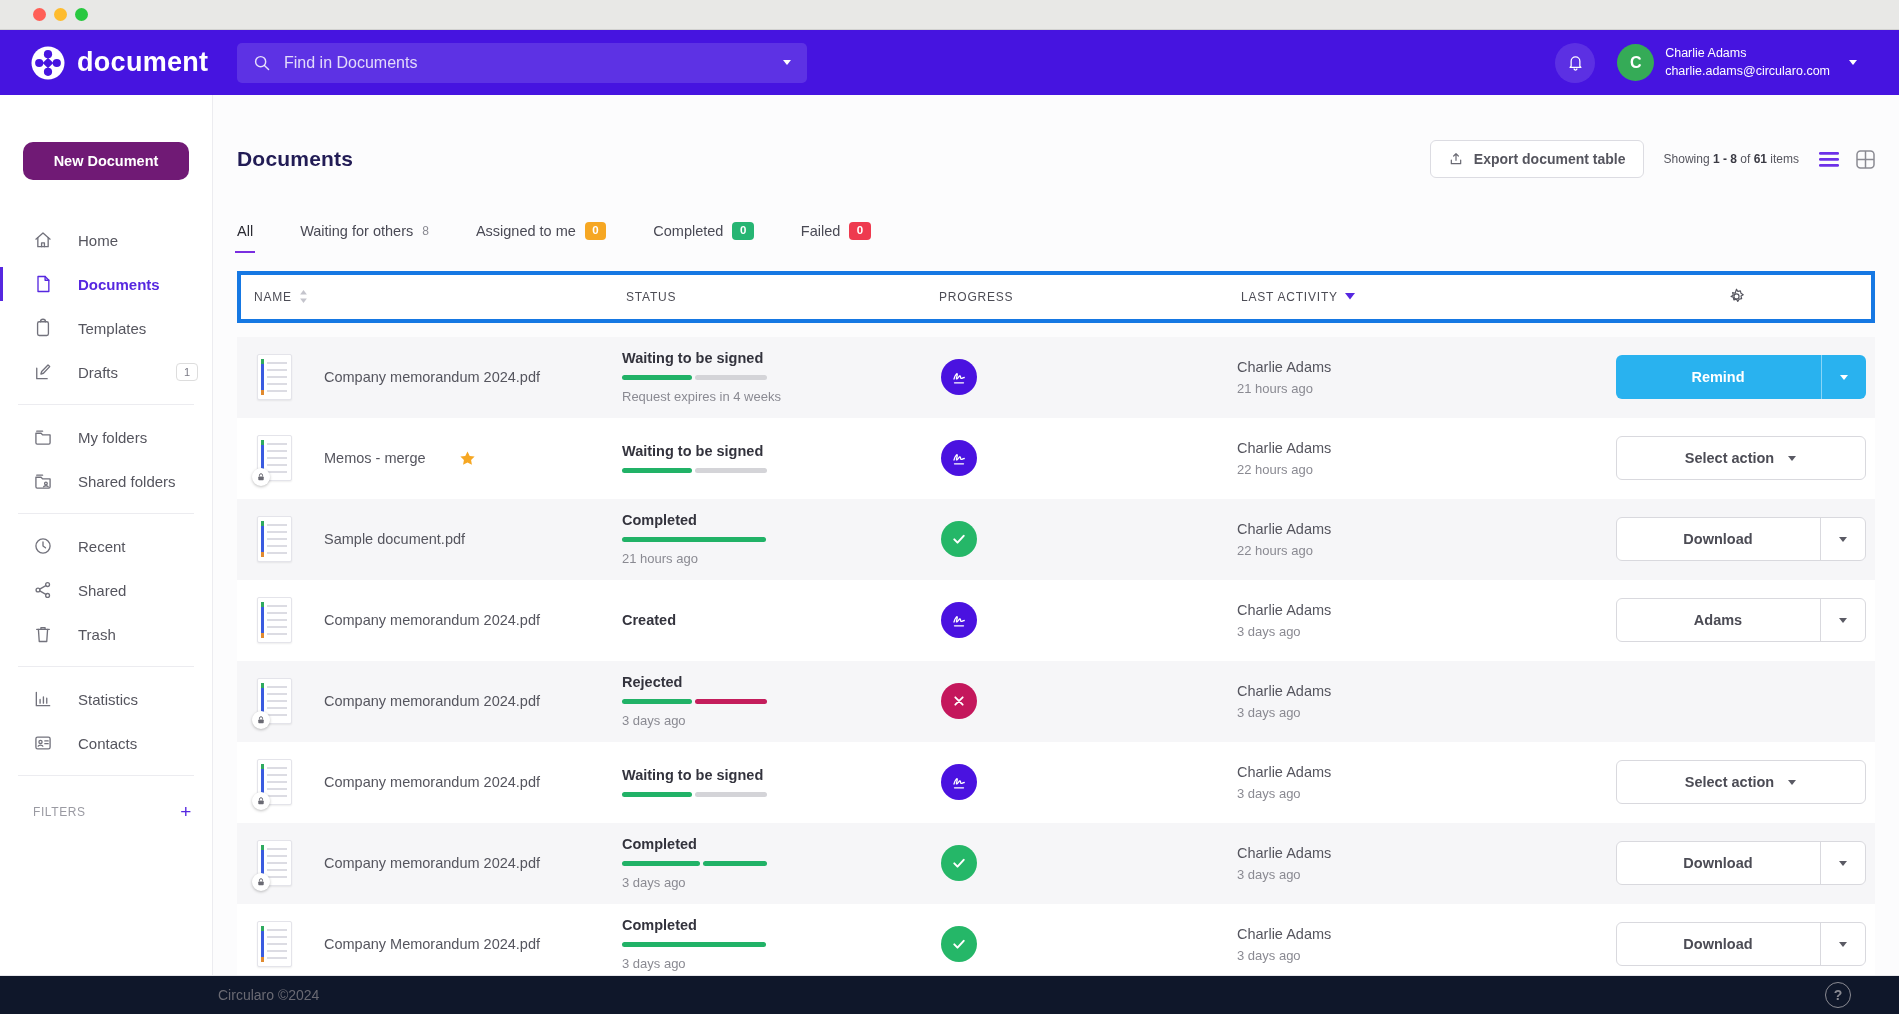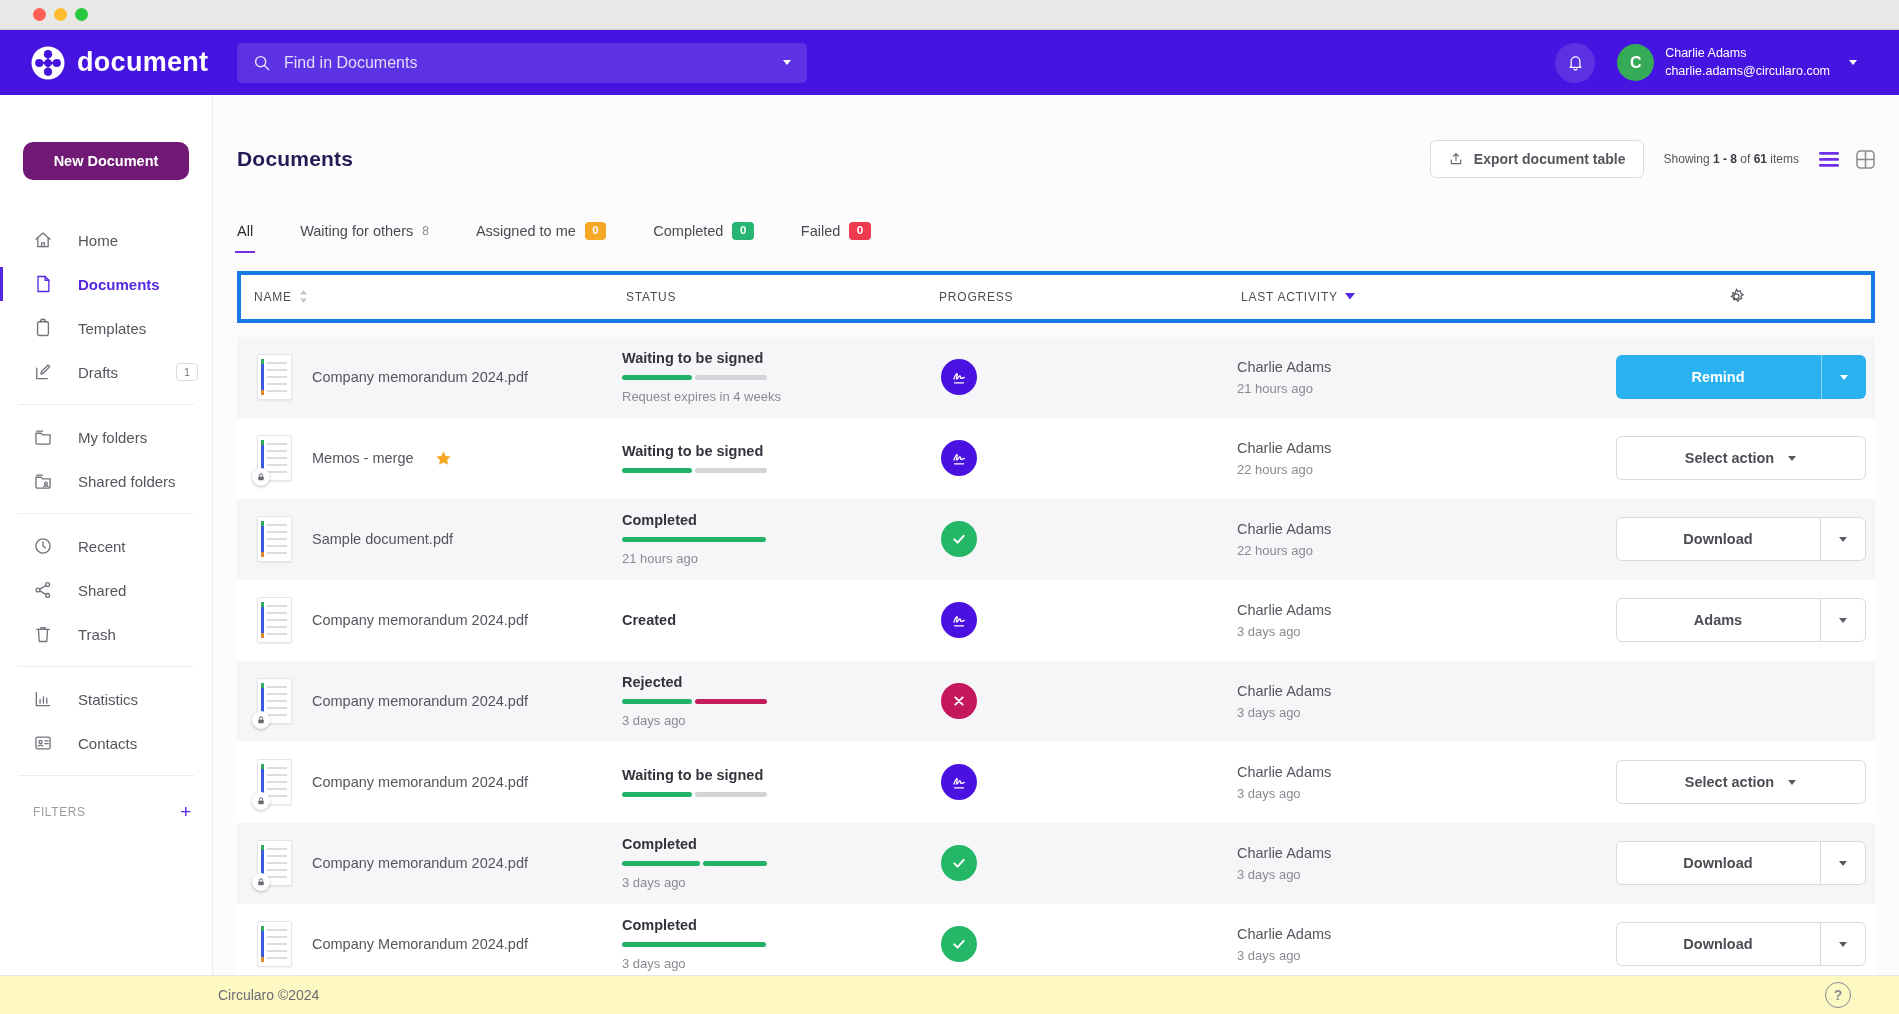--- a/index.html
+++ b/index.html
@@ -63,7 +63,7 @@
   .rows{margin-top:14px}
   .drow{height:81px;display:flex;align-items:center;background:#fff}
   .drow.alt{background:#f6f6f8}
-  .drow .c-name{display:flex;align-items:center;gap:20px;padding-left:20px}
+  .drow .c-name{display:flex;align-items:center;gap:32px;padding-left:20px}
   .doc-name{font-size:14.5px;color:#55555e}
   .thumb{width:33px;height:44px;background:#fff;border:1px solid #e4e4ea;border-radius:2px;position:relative;box-shadow:0 1px 2px rgba(0,0,0,.07);flex:0 0 auto}
   .thumb::before{content:"";position:absolute;left:3px;top:4px;bottom:4px;width:2.5px;background:linear-gradient(#2faa5f 0 14%,#3a5be0 14% 86%,#e08a2f 86%)}

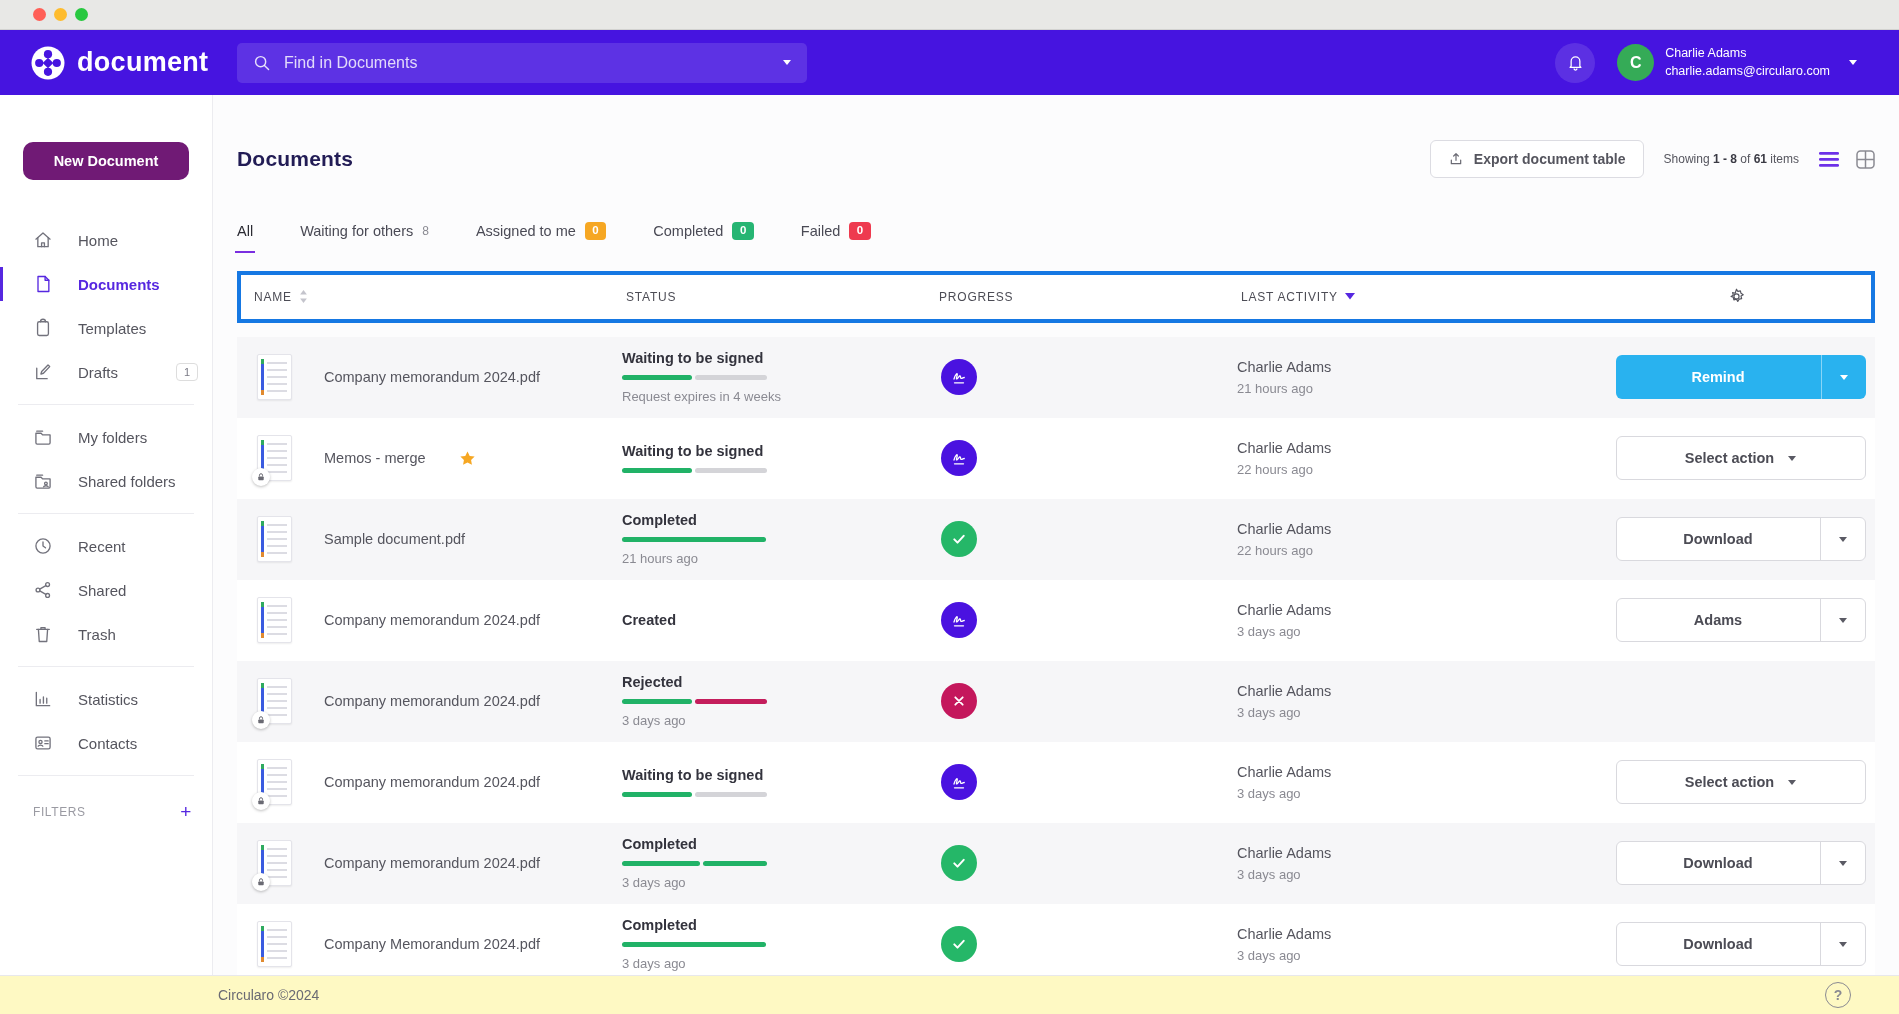--- a/index.html
+++ b/index.html
@@ -85,7 +85,7 @@
   .btn .tri{color:#5a5a64}
   .btn.primary .tri{color:#fff}
   
-  .footer{position:absolute;left:0;right:0;bottom:0;height:38px;background:#fef9c3;border-top:1px solid #e8e8ec;display:flex;align-items:center;z-index:5}
+  .footer{position:absolute;left:0;right:0;bottom:0;height:38px;background:#0f172a;border-top:1px solid #e8e8ec;display:flex;align-items:center;z-index:5}
   .footer-text{margin-left:218px;font-size:14px;color:#6a6a73}
   .help{margin-left:auto;margin-right:48px;width:24px;height:24px;border-radius:50%;border:1.5px solid #8a8a92;color:#8a8a92;display:flex;align-items:center;justify-content:center;font-size:14px;font-weight:bold;cursor:pointer}
 </style>

